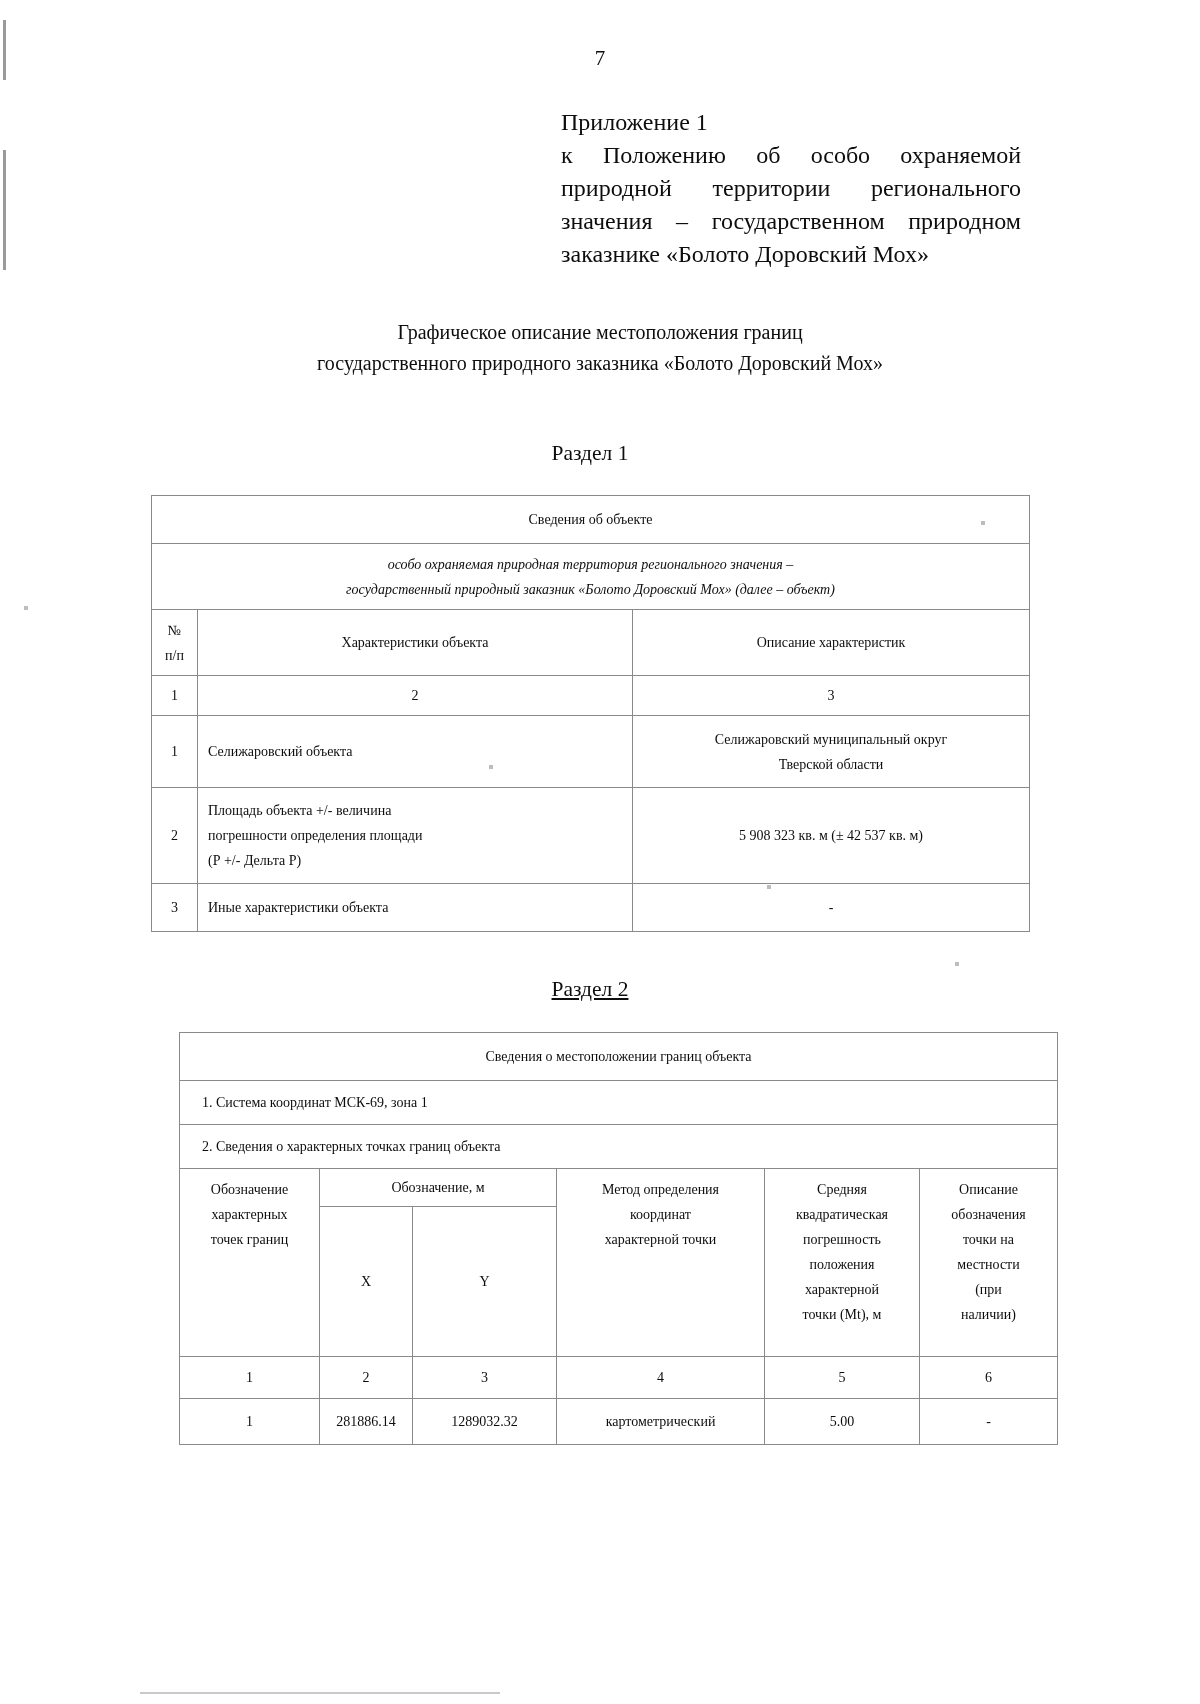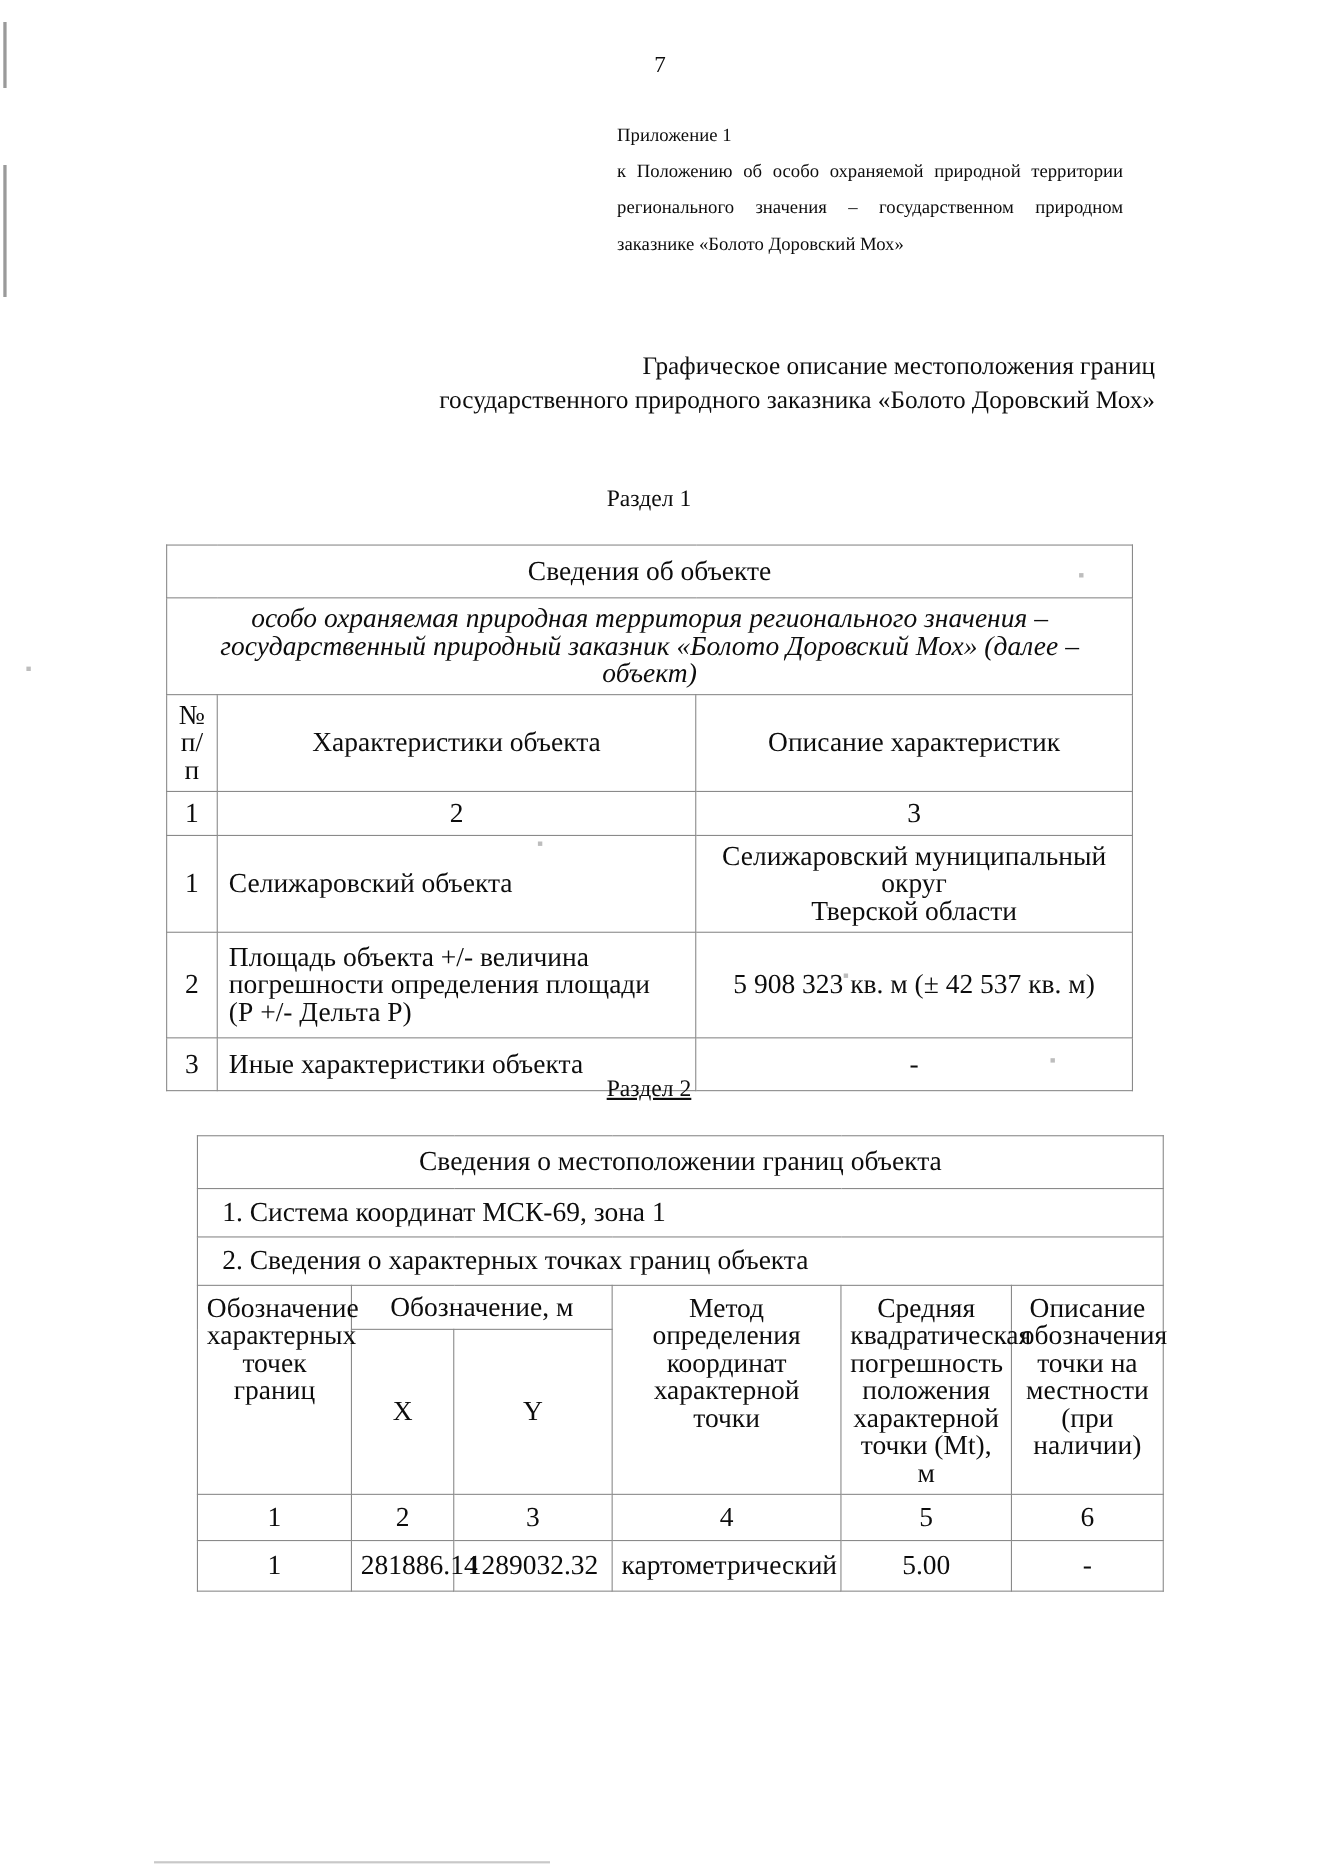--- a/index.html
+++ b/index.html
@@ -34,7 +34,7 @@
     top: 106px;
     left: 561px;
     width: 460px;
-    font-size: 17px;
+    font-size: 24px;
     line-height: 33px;
     text-align: justify;
     text-align-last: left;

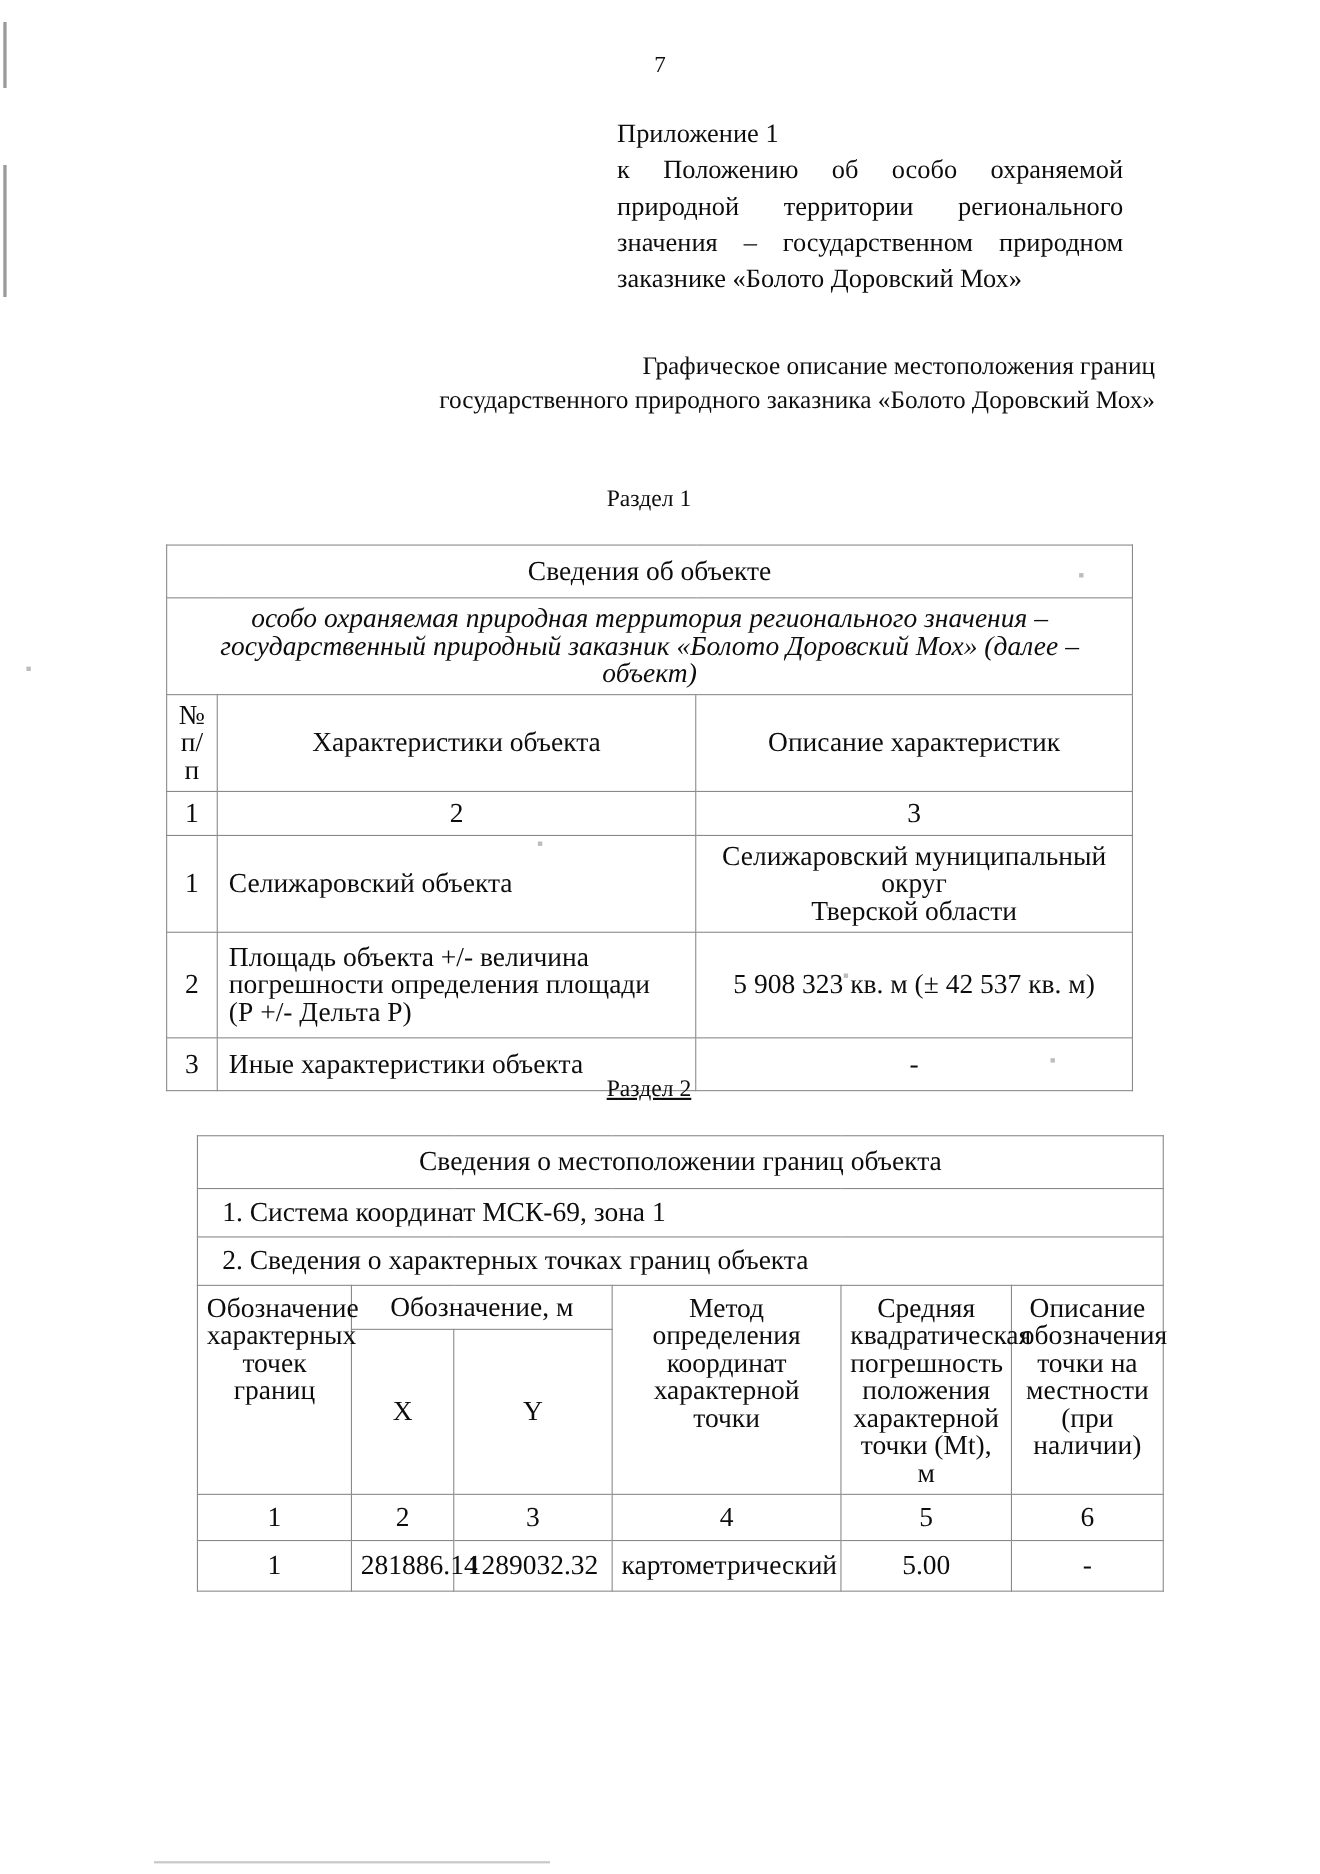--- a/index.html
+++ b/index.html
@@ -56,8 +56,8 @@
     top: 317px;
     left: 150px;
     width: 900px;
-    text-align: right;
-    font-size: 23px;
+    text-align: center;
+    font-size: 20px;
     line-height: 31px;
   }
 

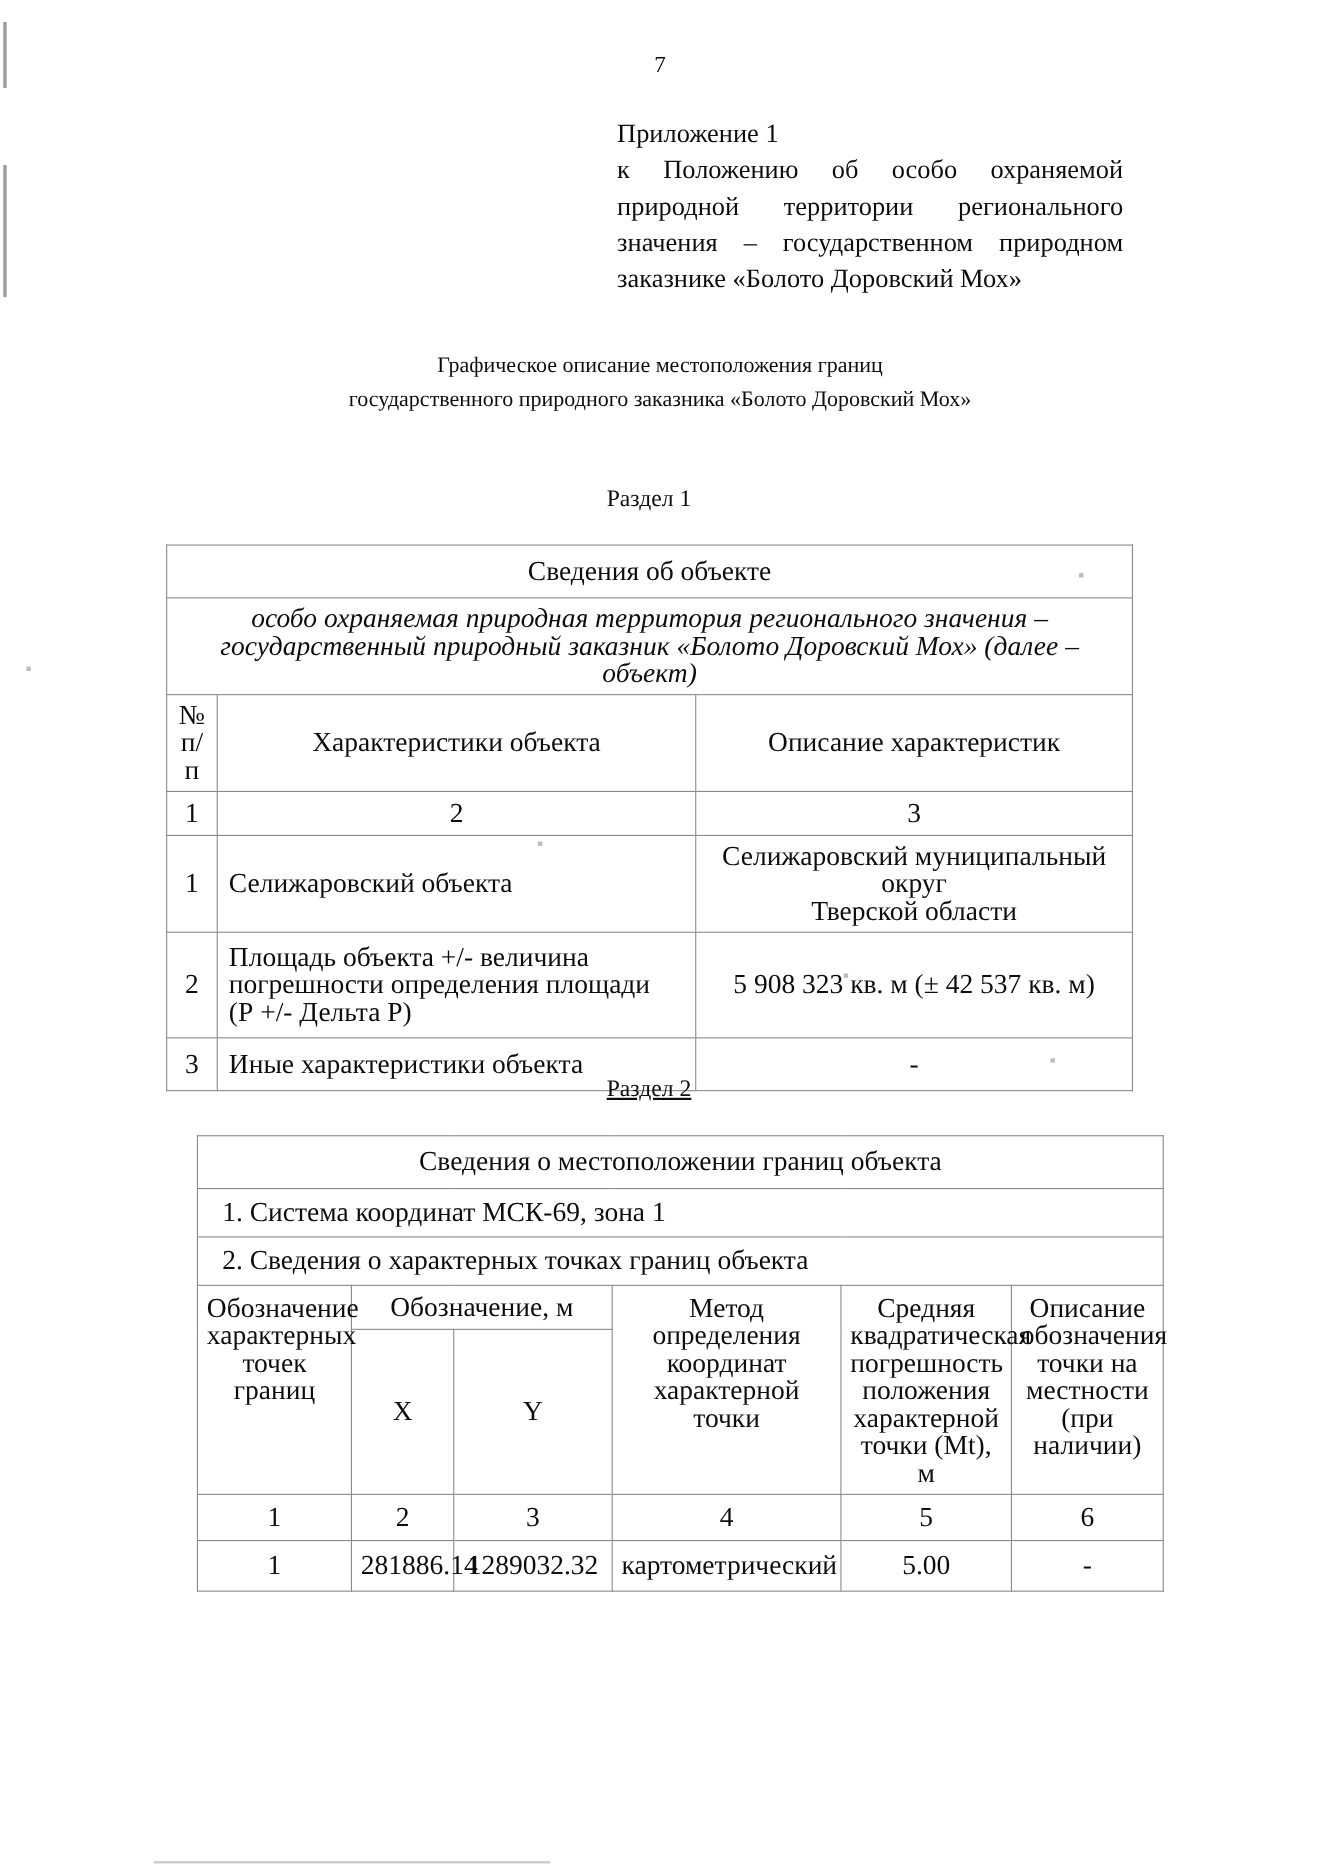--- a/index.html
+++ b/index.html
@@ -76,7 +76,7 @@
   table.doc-table {
     position: absolute;
     border-collapse: collapse;
-    font-size: 25px;
+    font-size: 14px;
     line-height: 25px;
     table-layout: fixed;
     border-radius: 28px;

